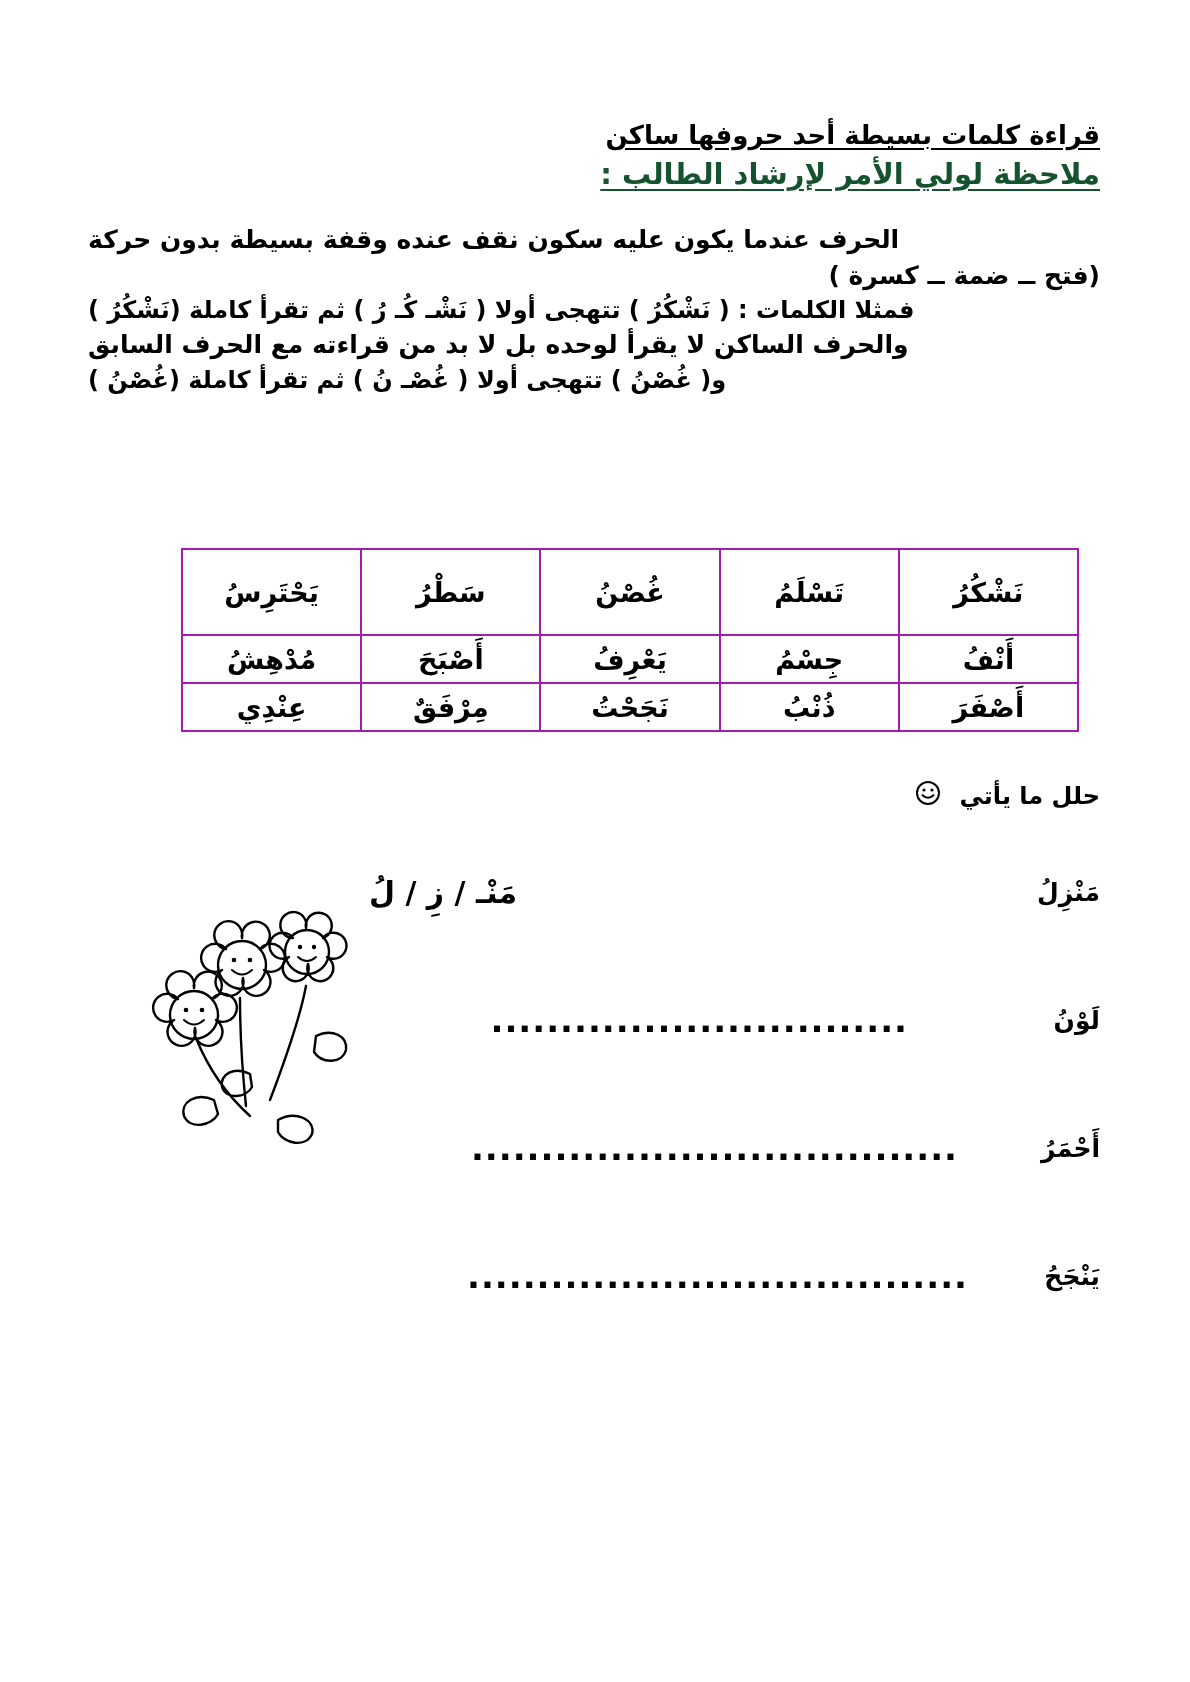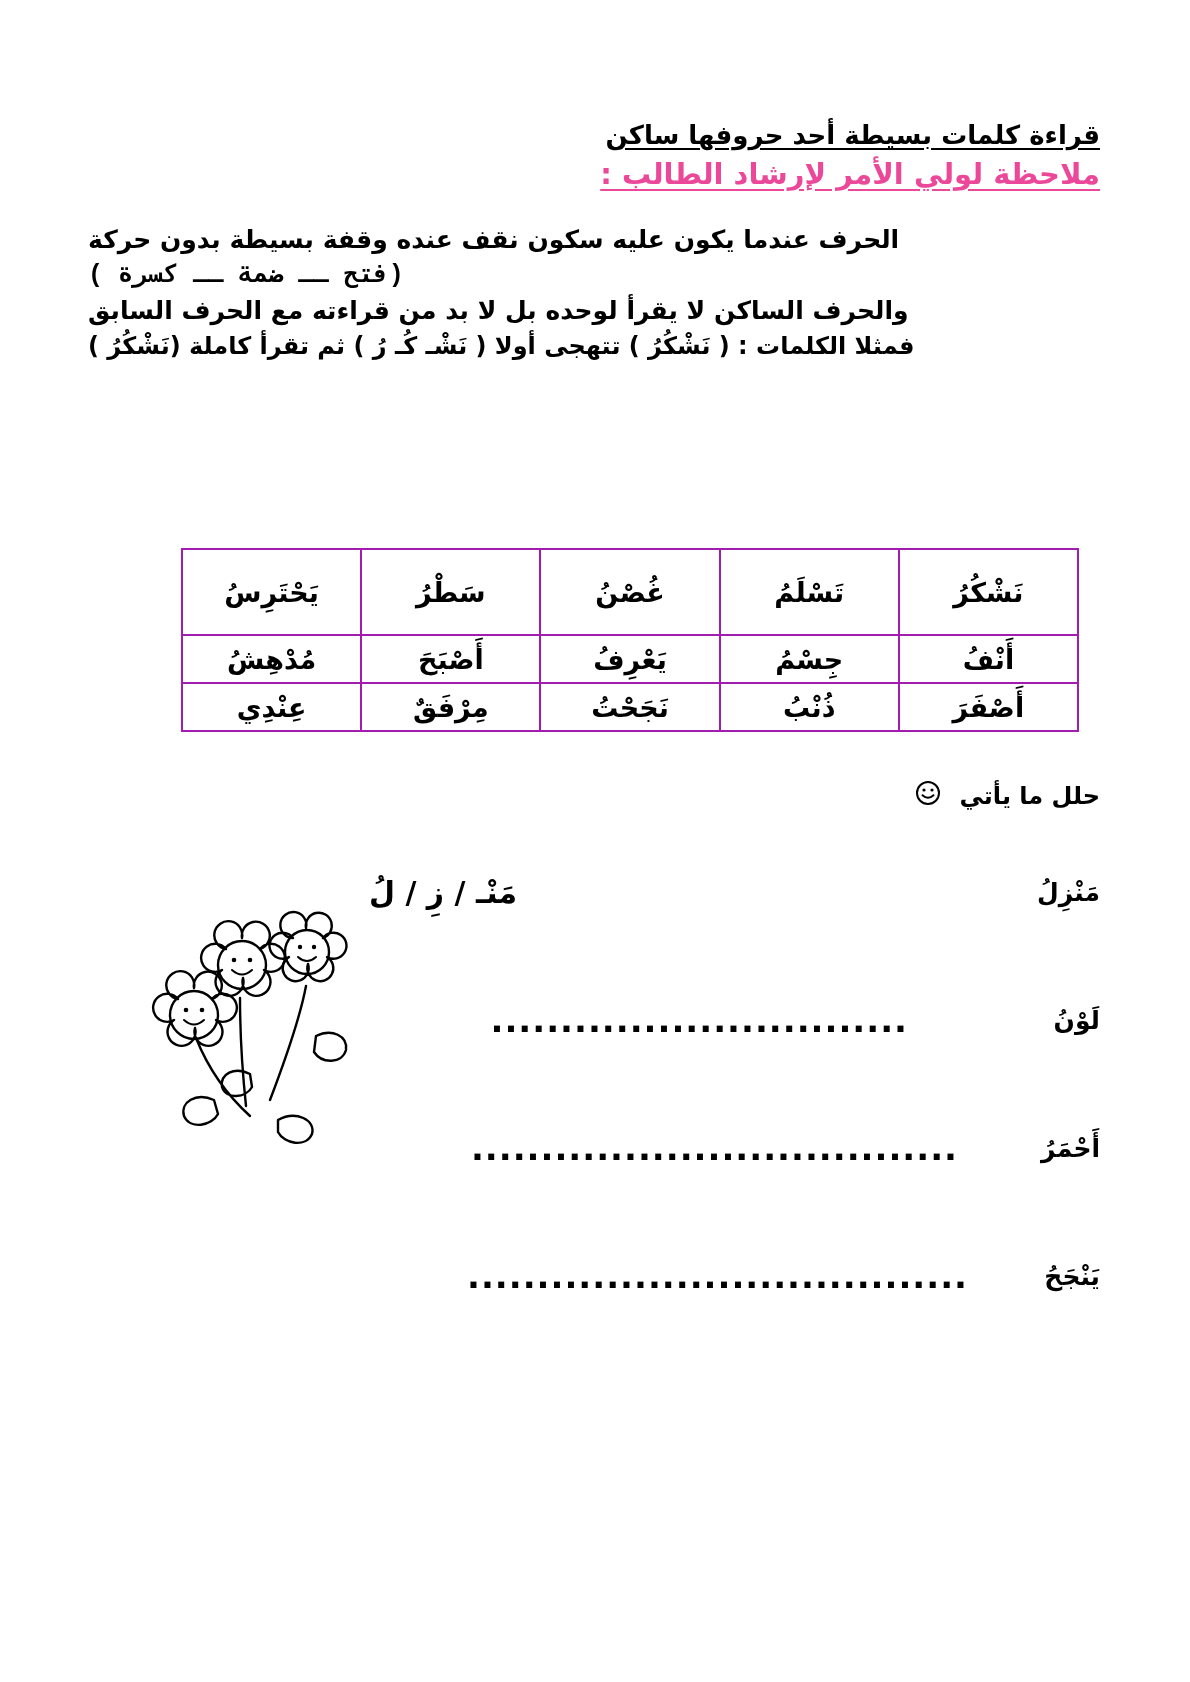--- a/index.html
+++ b/index.html
@@ -166,7 +166,7 @@
 
   <div class="header-block">
     <div class="title-line">قراءة كلمات بسيطة أحد حروفها ساكن</div>
-    <div class="note-line" id="note-line" style="color: #ec4899;">ملاحظة لولي الأمر لإرشاد الطالب :</div>
+    <div class="note-line" id="note-line" style="color: #14532d;">ملاحظة لولي الأمر لإرشاد الطالب :</div>
   </div>
 
   <div class="explain">

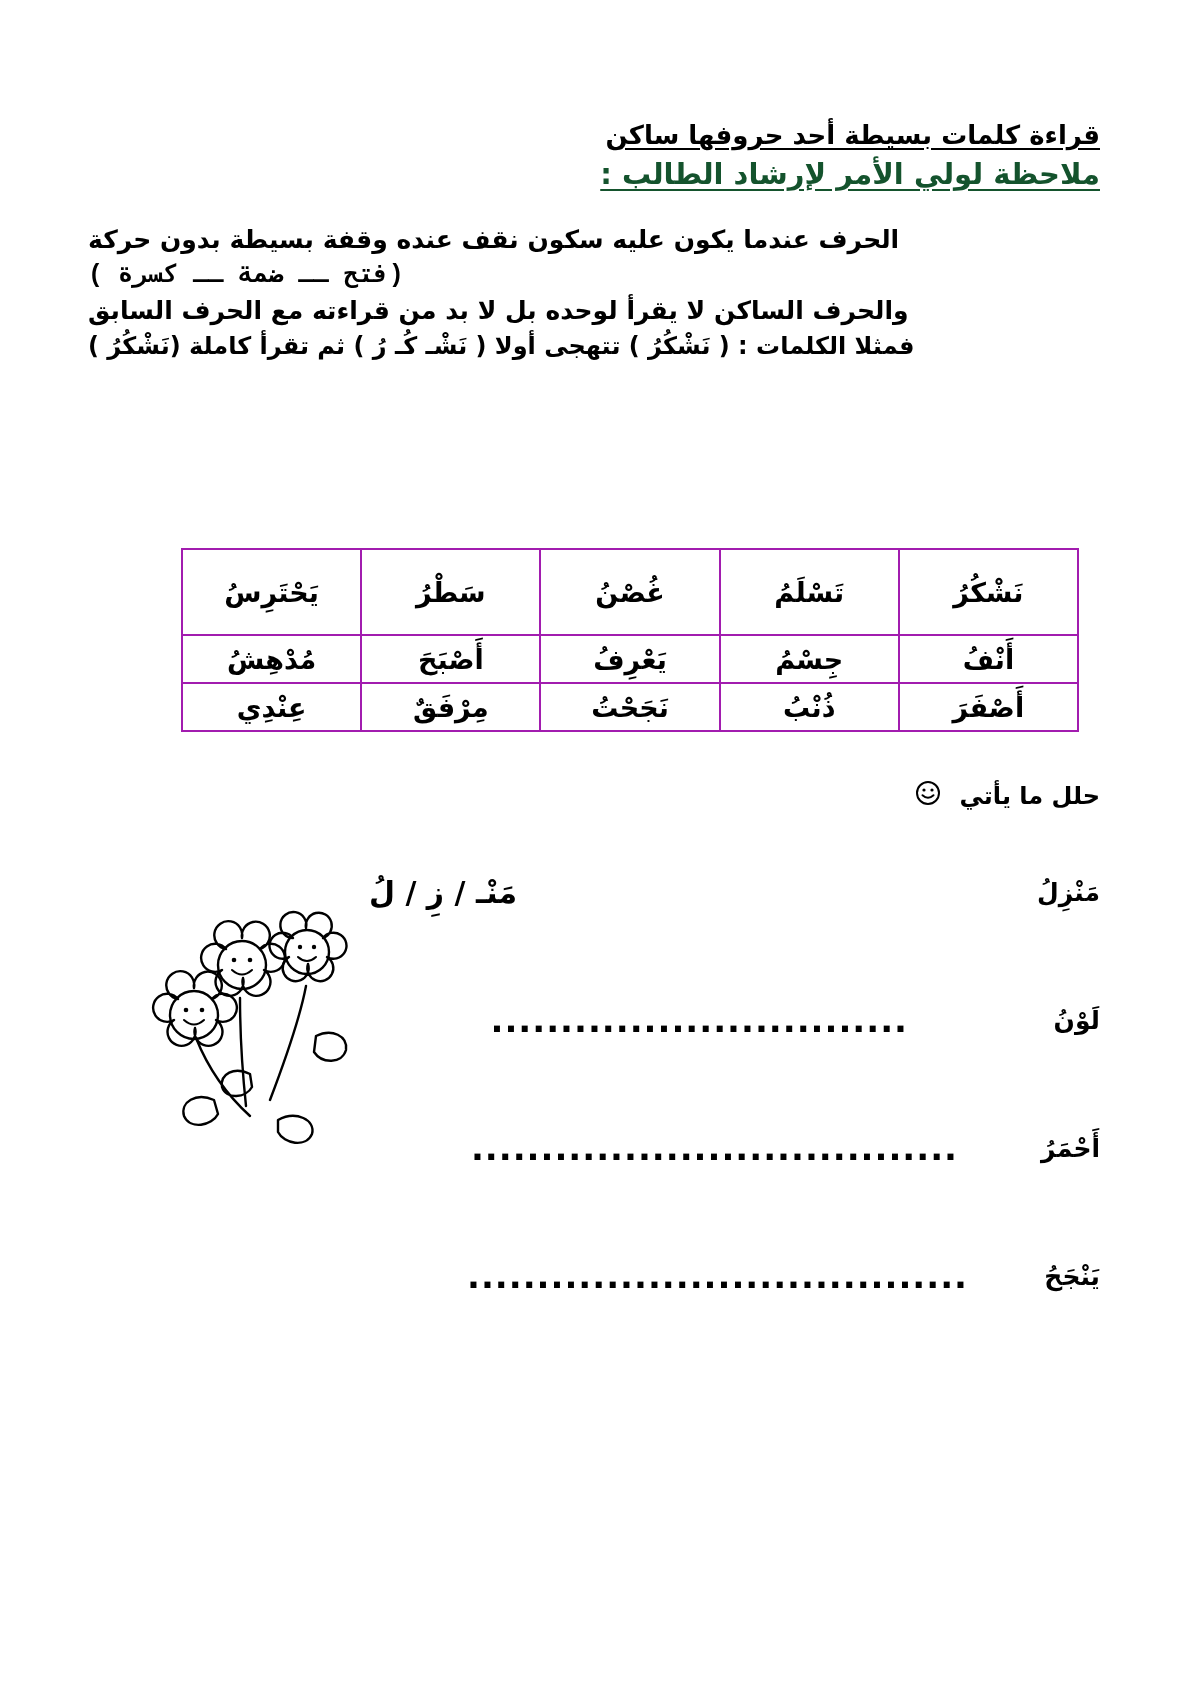--- a/index.html
+++ b/index.html
@@ -67,7 +67,7 @@
     white-space: nowrap;
   }
   .ln.center { text-align: left; }
-  .ln.right  { text-align: left; font-family: Liberation Mono, monospace; }
+  .ln.right  { text-align: right; }
 
   .ln-sm { font-size: 24px; }
 

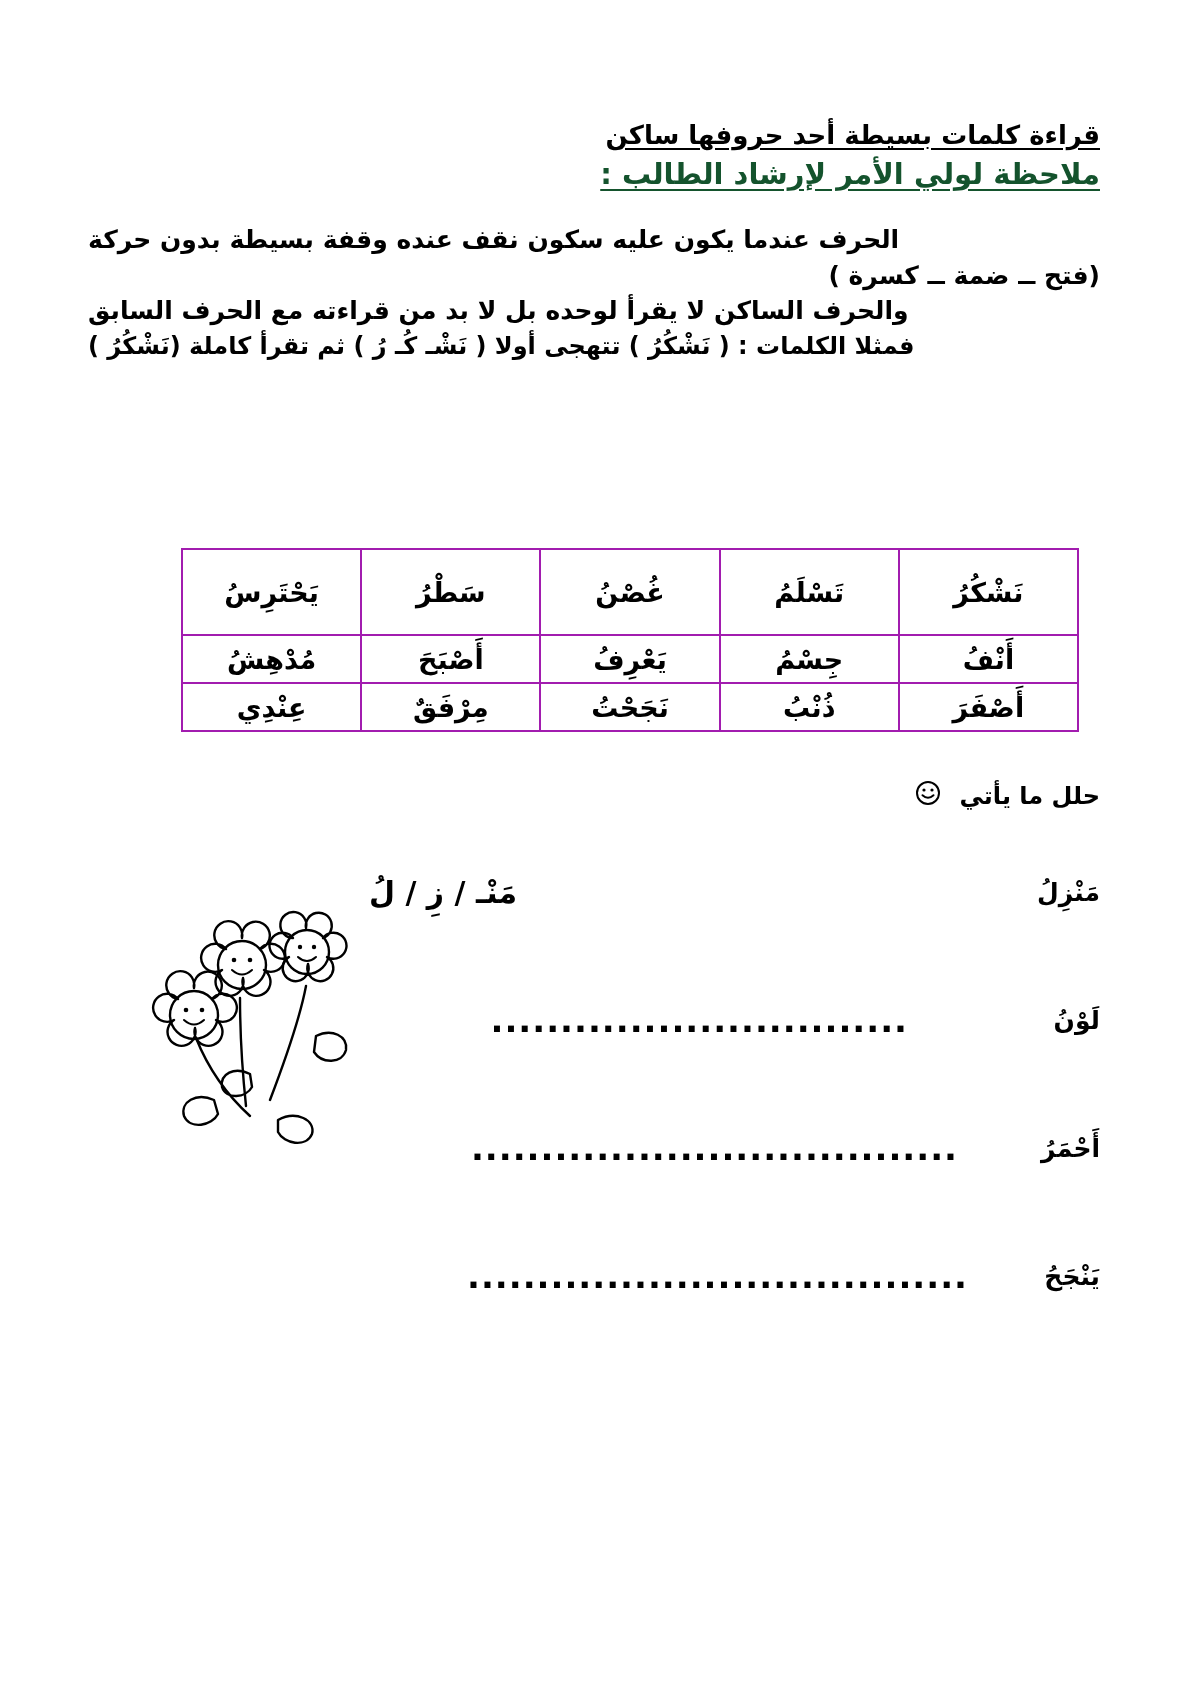--- a/index.html
+++ b/index.html
@@ -172,8 +172,8 @@
   <div class="explain">
     <span class="ln center">الحرف عندما يكون عليه سكون نقف عنده وقفة بسيطة بدون حركة</span>
     <span class="ln right">(فتح ــ ضمة ــ كسرة  )</span>
+    <span class="ln center ln-sm">فمثلا الكلمات :   (   نَشْكُرُ ) تتهجى أولا ( نَشْـ كُـ رُ  ) ثم تقرأ كاملة   (نَشْكُرُ )</span>
     <span class="ln center">والحرف الساكن لا يقرأ لوحده بل لا بد من قراءته مع الحرف السابق</span>
-    <span class="ln center ln-sm">فمثلا الكلمات :   (   نَشْكُرُ ) تتهجى أولا ( نَشْـ كُـ رُ  ) ثم تقرأ كاملة   (نَشْكُرُ )</span>
   </div>
 
   <table class="words-table">

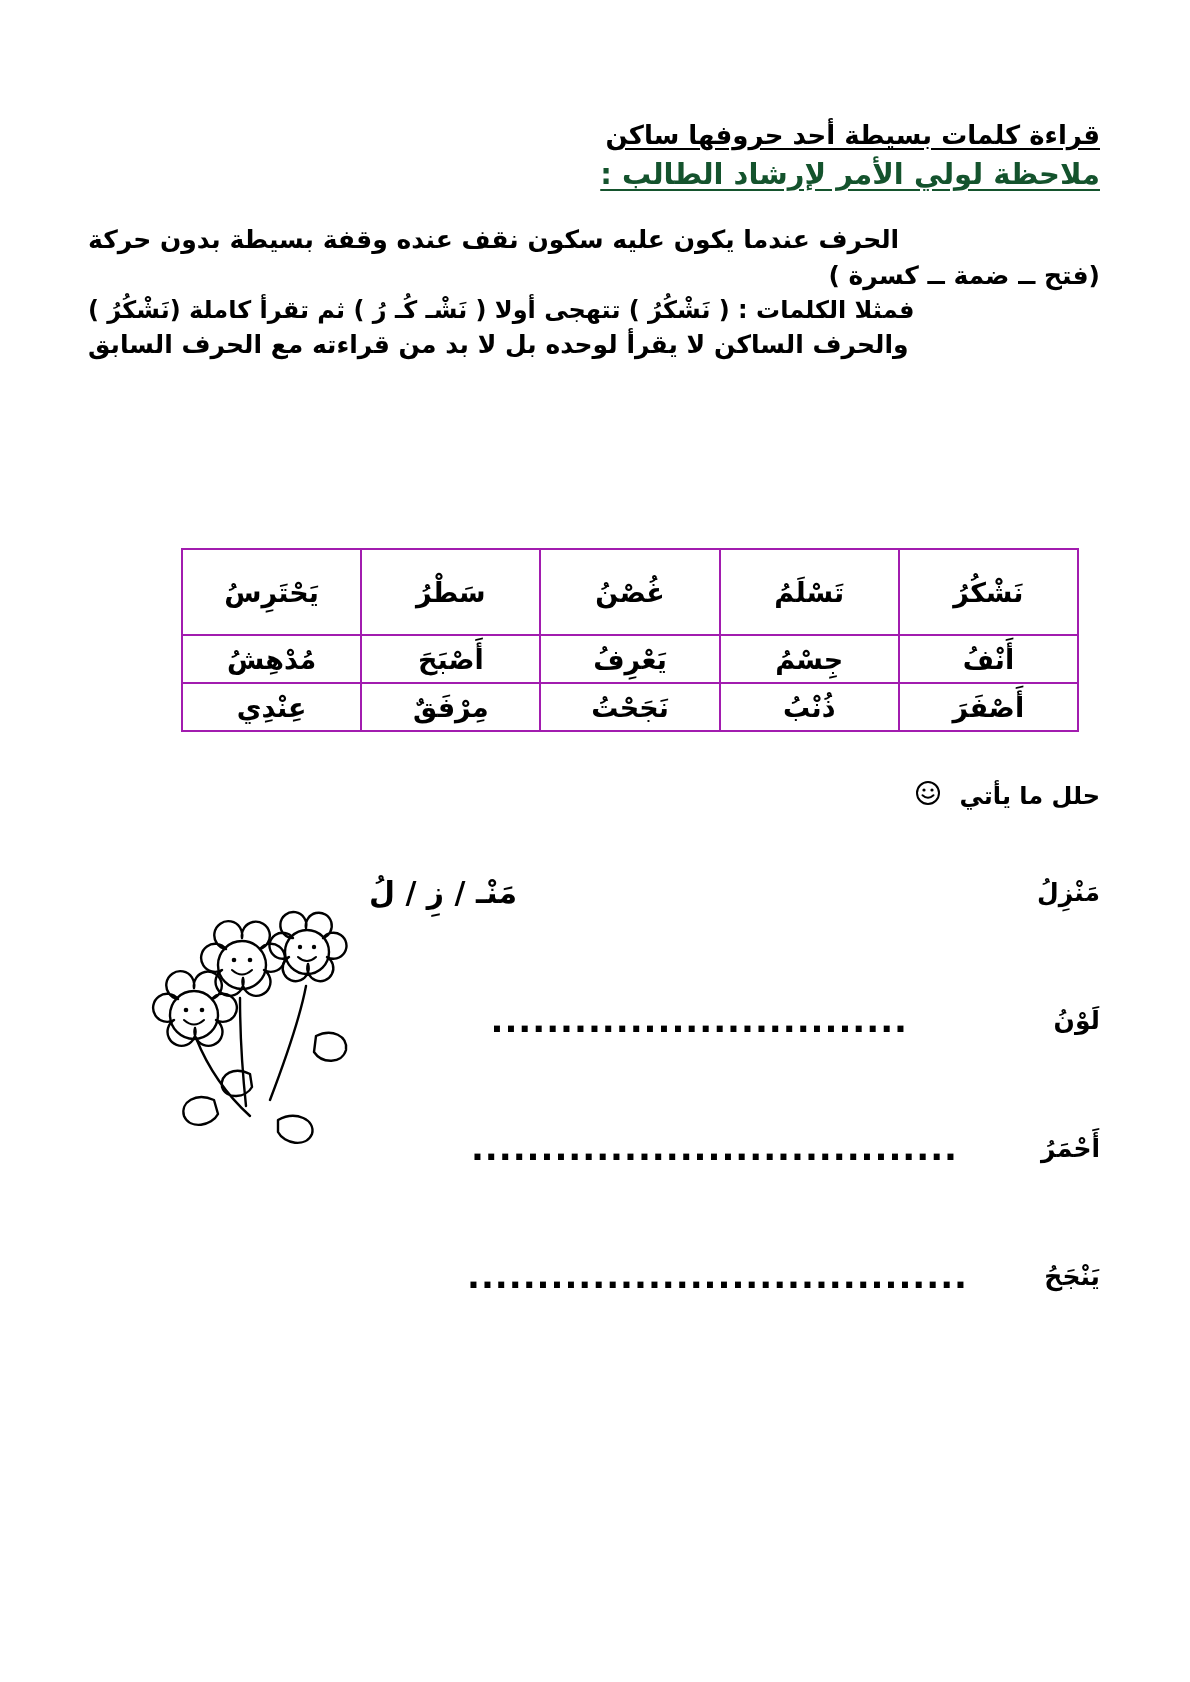--- a/index.html
+++ b/index.html
@@ -174,6 +174,7 @@
     <span class="ln right">(فتح ــ ضمة ــ كسرة  )</span>
     <span class="ln center ln-sm">فمثلا الكلمات :   (   نَشْكُرُ ) تتهجى أولا ( نَشْـ كُـ رُ  ) ثم تقرأ كاملة   (نَشْكُرُ )</span>
     <span class="ln center">والحرف الساكن لا يقرأ لوحده بل لا بد من قراءته مع الحرف السابق</span>
+    <span class="ln center ln-sm">و( غُصْنُ ) تتهجى أولا ( غُصْـ  نُ ) ثم تقرأ كاملة  (غُصْنُ )</span>
   </div>
 
   <table class="words-table">

